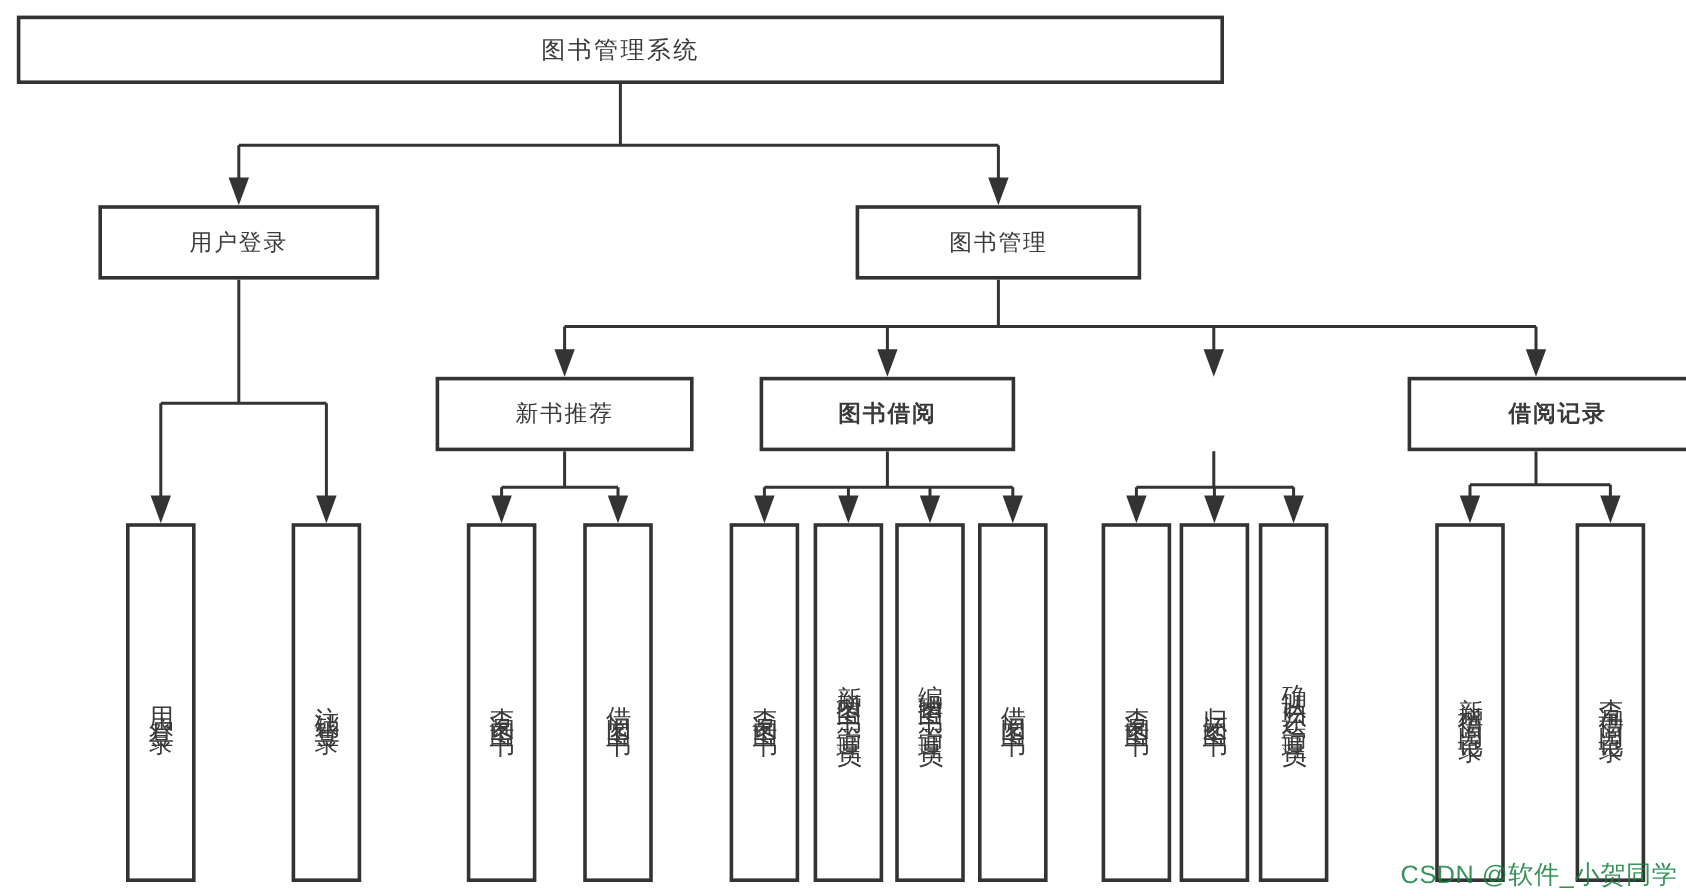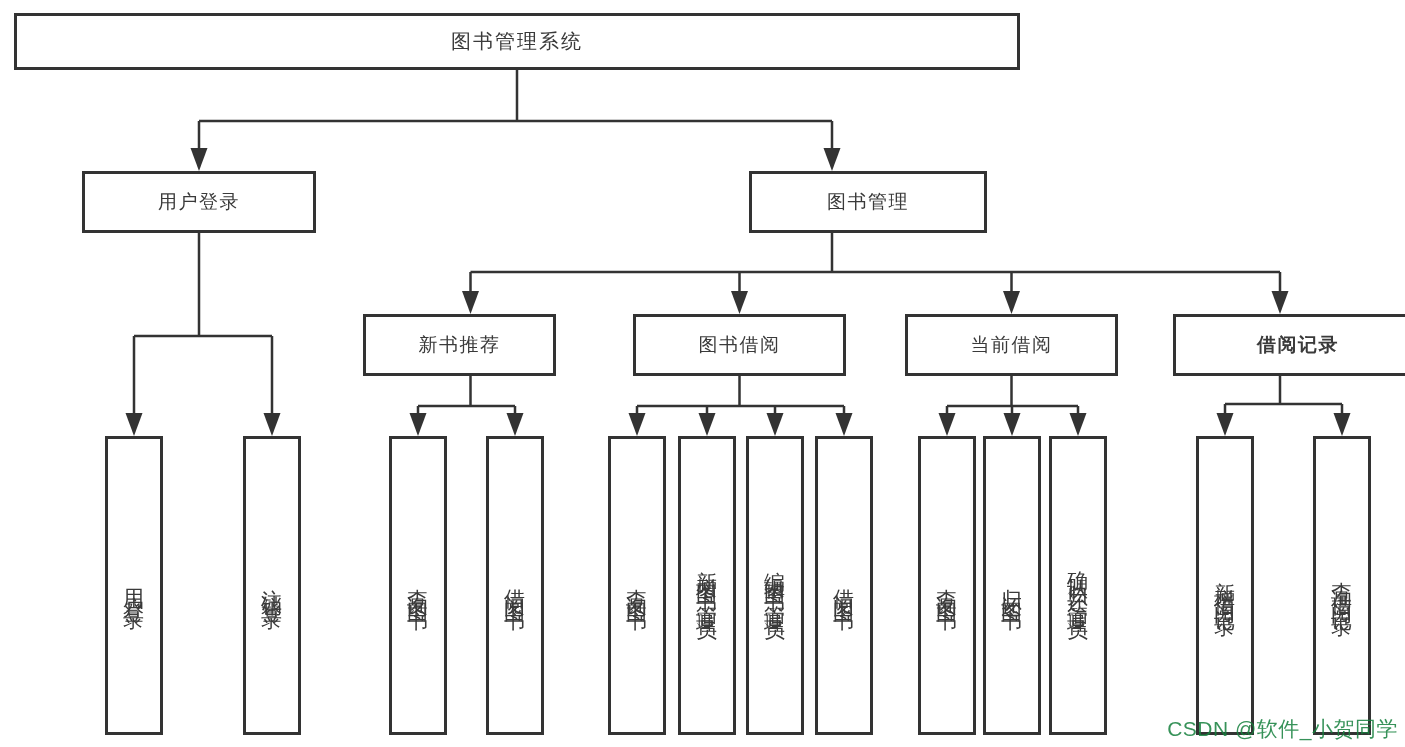--- a/index.html
+++ b/index.html
@@ -52,7 +52,7 @@
   
   .root-box  { left: 14px;  top: 13px;  width: 1006px; height: 57px; }
   .n-user    { left: 82px;  top: 171px; width: 234px;  height: 62px; }
-  .n-mgmt    { left: 713px; top: 171px; width: 238px;  height: 62px; margin-left: 36px; }
+  .n-mgmt    { left: 713px; top: 171px; width: 238px;  height: 62px; }
   .n-newbook { left: 363px; top: 314px; width: 193px;  height: 62px; }
   .n-borrow  { left: 633px; top: 314px; width: 213px;  height: 62px; }
   .n-current { left: 905px; top: 314px; width: 213px;  height: 62px; }

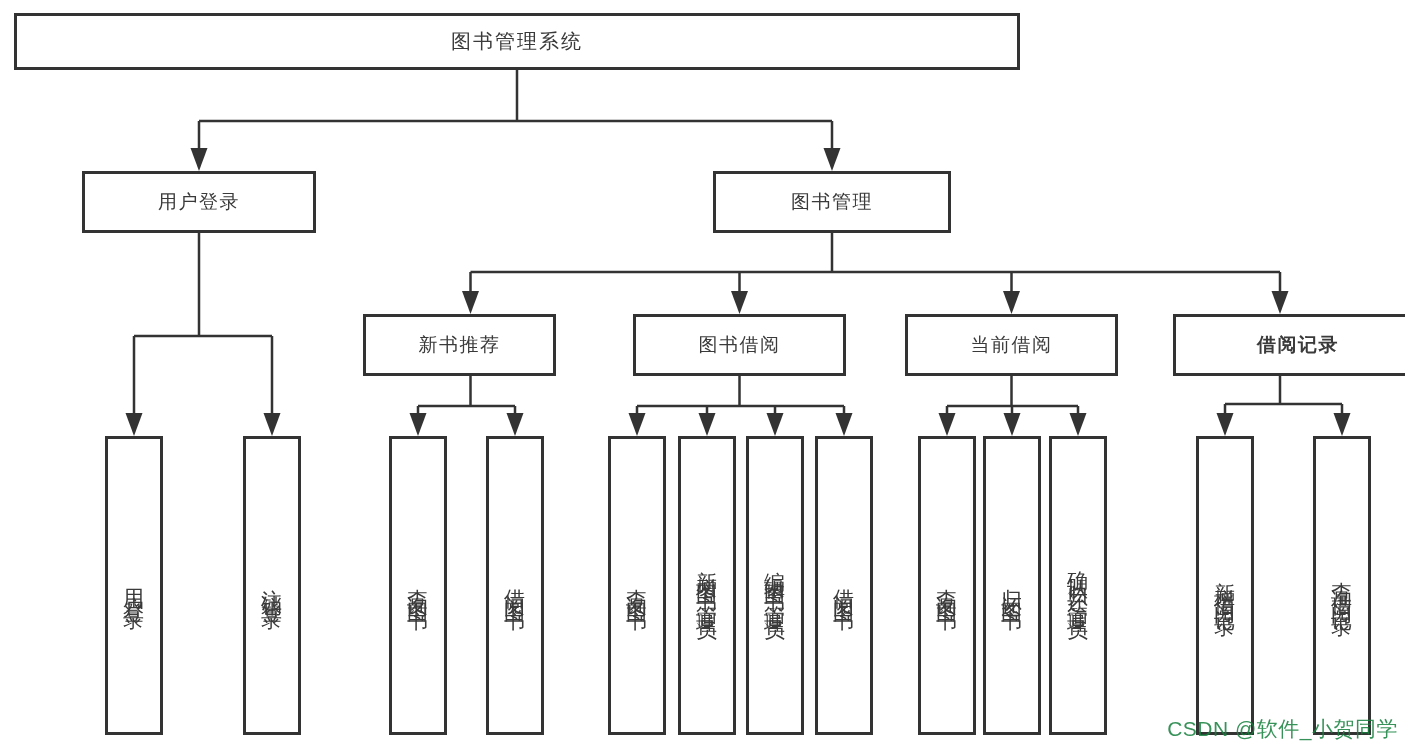--- a/index.html
+++ b/index.html
@@ -53,7 +53,7 @@
   .root-box  { left: 14px;  top: 13px;  width: 1006px; height: 57px; }
   .n-user    { left: 82px;  top: 171px; width: 234px;  height: 62px; }
   .n-mgmt    { left: 713px; top: 171px; width: 238px;  height: 62px; }
-  .n-newbook { left: 363px; top: 314px; width: 193px;  height: 62px; }
+  .n-newbook { left: 363px; top: 314px; width: 215px;  height: 62px; }
   .n-borrow  { left: 633px; top: 314px; width: 213px;  height: 62px; }
   .n-current { left: 905px; top: 314px; width: 213px;  height: 62px; }
   .n-records { left: 1173px;top: 314px; width: 250px;  height: 62px; font-weight: bold; }

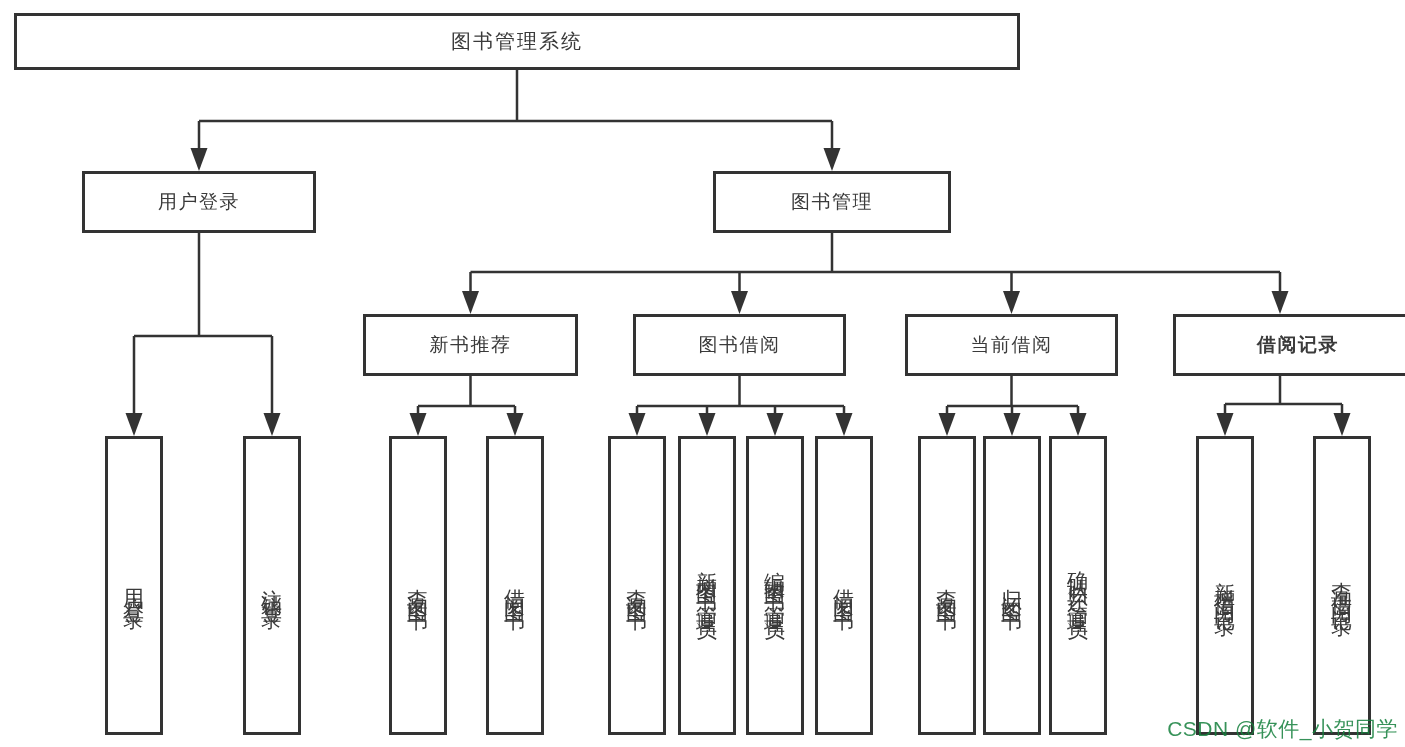--- a/index.html
+++ b/index.html
@@ -54,7 +54,7 @@
   .n-user    { left: 82px;  top: 171px; width: 234px;  height: 62px; }
   .n-mgmt    { left: 713px; top: 171px; width: 238px;  height: 62px; }
   .n-newbook { left: 363px; top: 314px; width: 215px;  height: 62px; }
-  .n-borrow  { left: 633px; top: 314px; width: 213px;  height: 62px; }
+  .n-borrow  { left: 633px; top: 314px; width: 213px;  height: 62px; font-weight: bold; }
   .n-current { left: 905px; top: 314px; width: 213px;  height: 62px; }
   .n-records { left: 1173px;top: 314px; width: 250px;  height: 62px; font-weight: bold; }
   .leaf { top: 436px; width: 58px; height: 299px; }

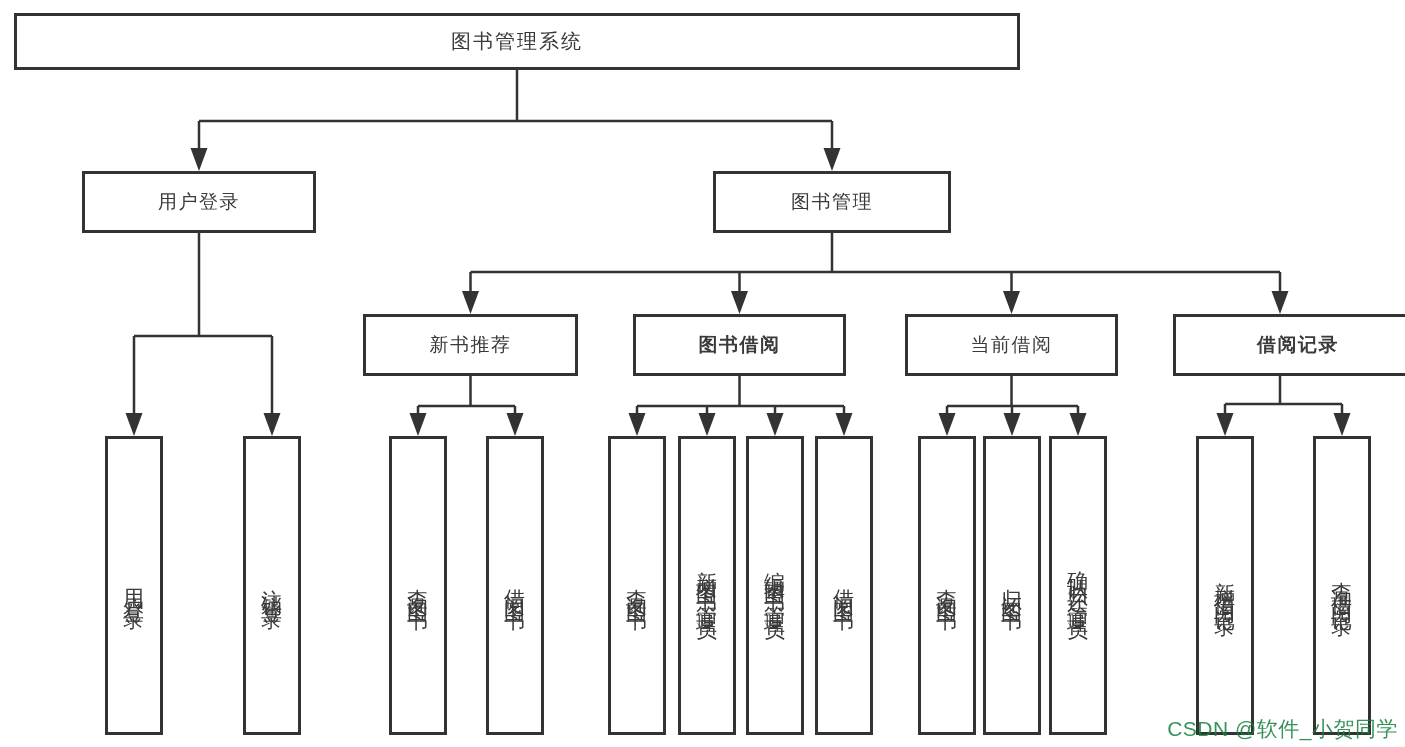--- a/index.html
+++ b/index.html
@@ -145,9 +145,6 @@
   <div class="box n-borrow">
     <span class="hlabel">图书借阅</span>
   </div>
-  <div class="box n-current">
-    <span class="hlabel">当前借阅</span>
-  </div>
   <div class="box n-records">
     <span class="hlabel">借阅记录</span>
   </div>

